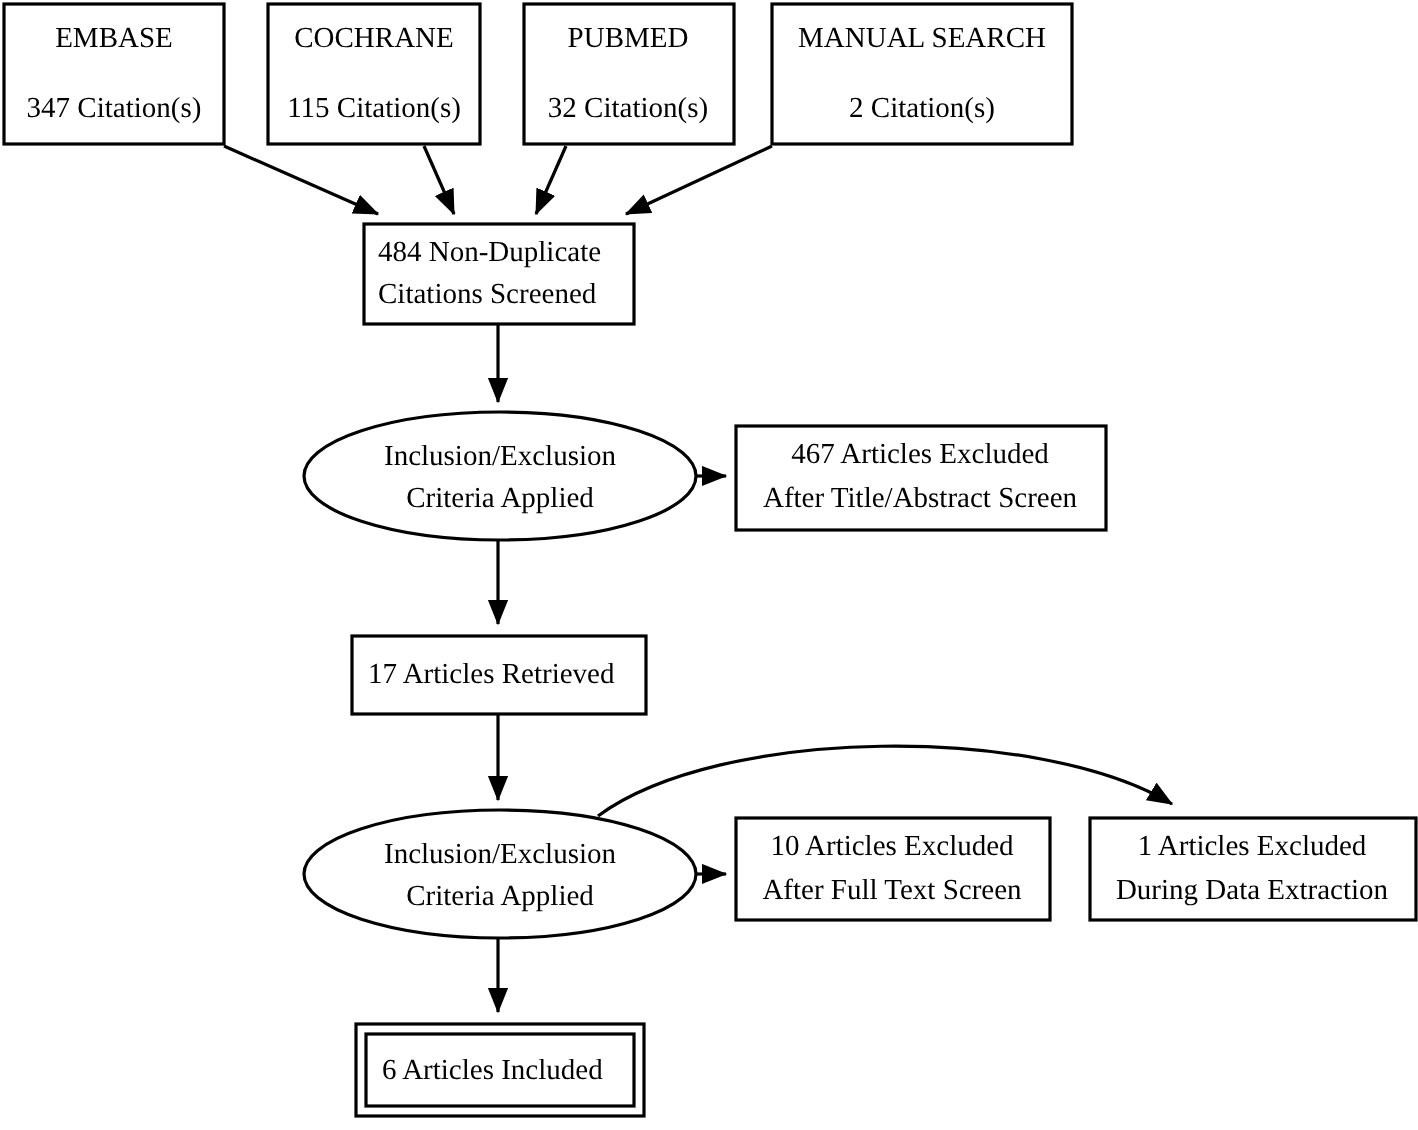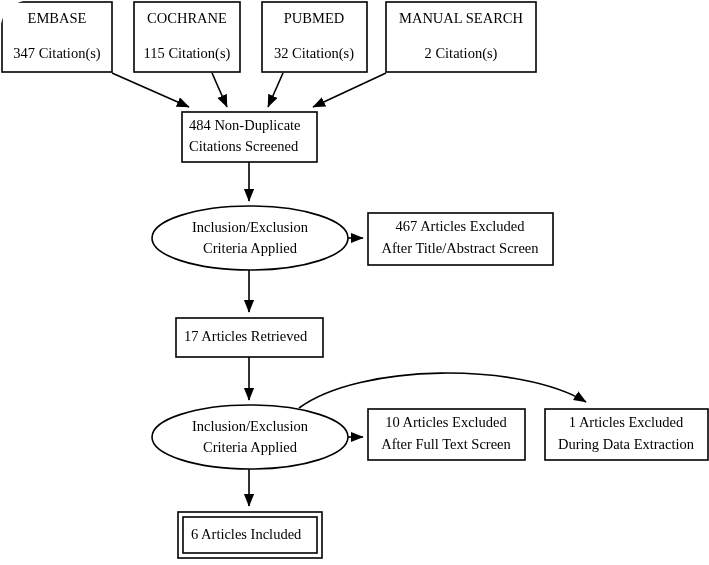--- a/index.html
+++ b/index.html
@@ -14,7 +14,6 @@
     background: #ffffff;
     font-family: "Liberation Serif", "DejaVu Serif", serif;
     overflow: hidden;
-    border-radius: 31px;
   }
   svg#flow-svg {
     position: absolute;

